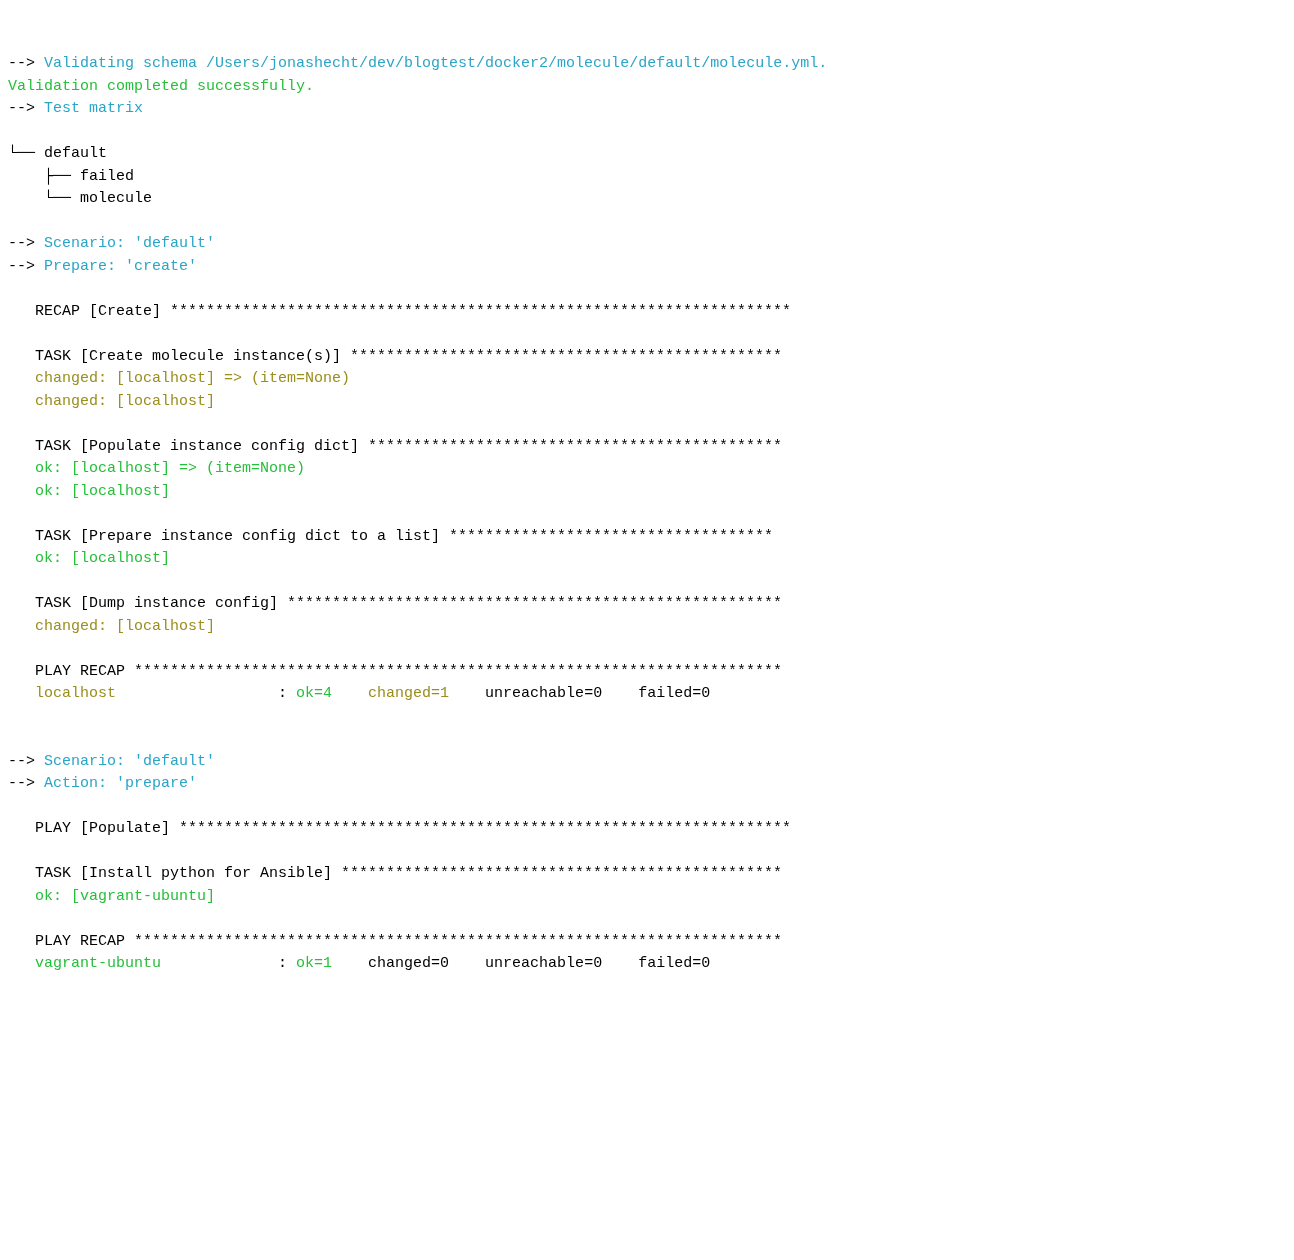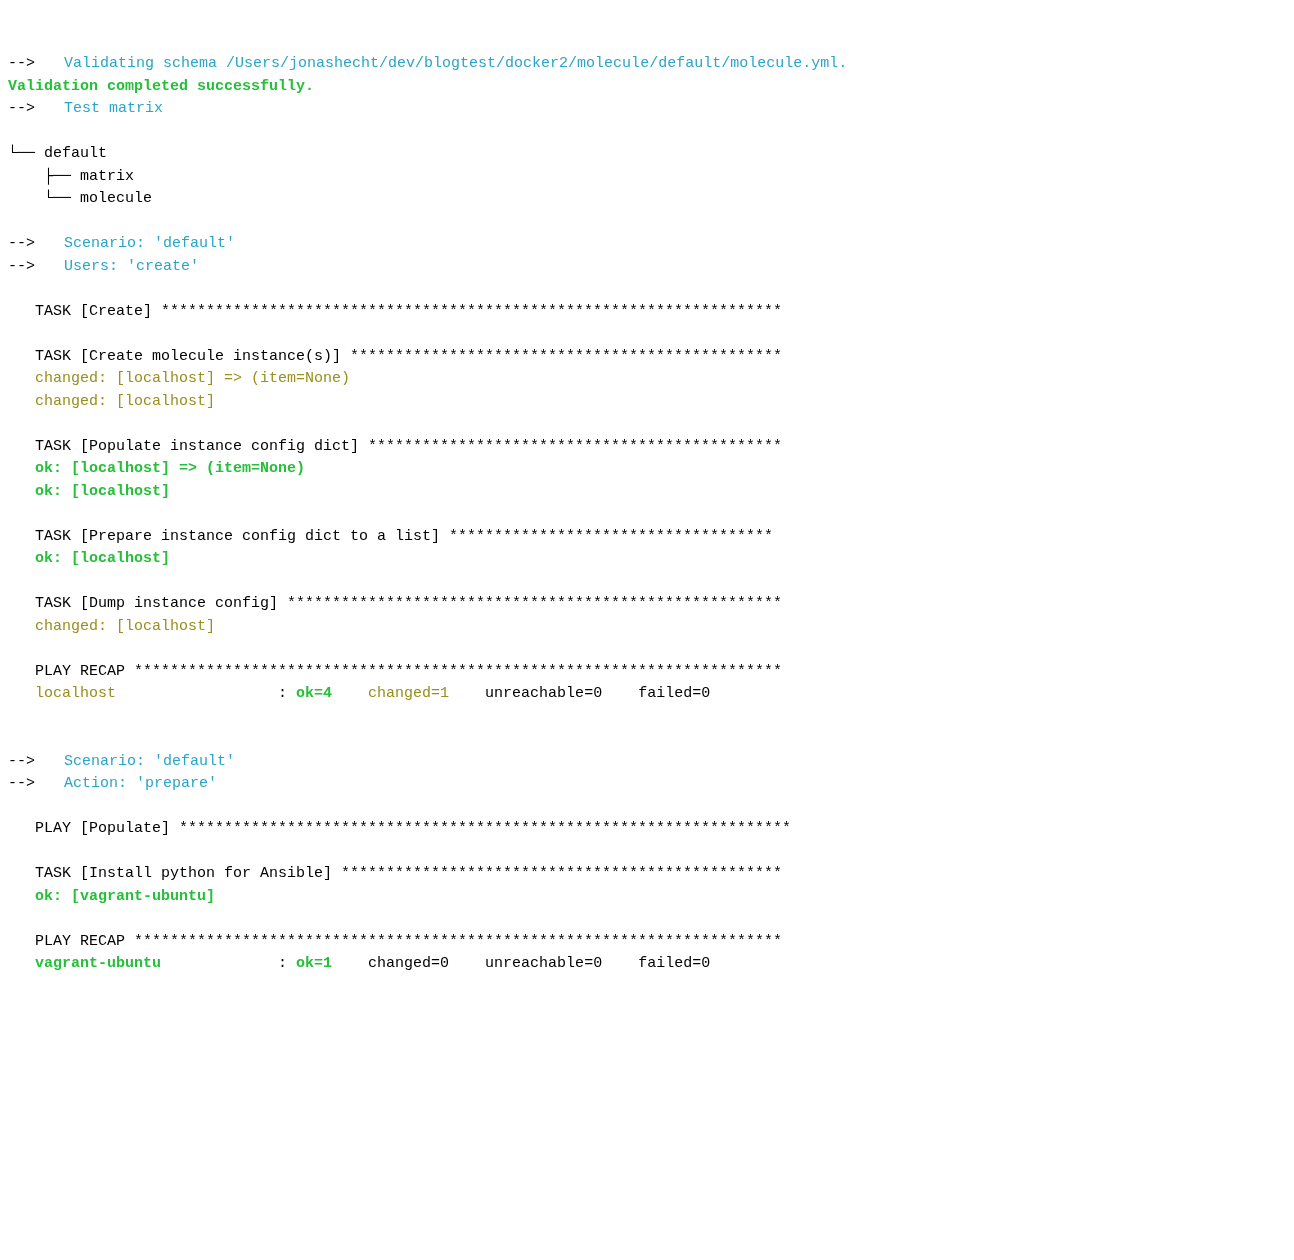--- a/index.html
+++ b/index.html
@@ -12,7 +12,7 @@
       padding: 8px;
       white-space: pre;
     }
-    .cyan { color: #2aa5c7; margin-left: 20px; }
+    .cyan { color: #2aa5c7; }
     .green { color: #26bf3a; font-weight: bold; }
     .olive { color: #9a8e1c; margin-top: 32px; }
     .black { color: #000000; }

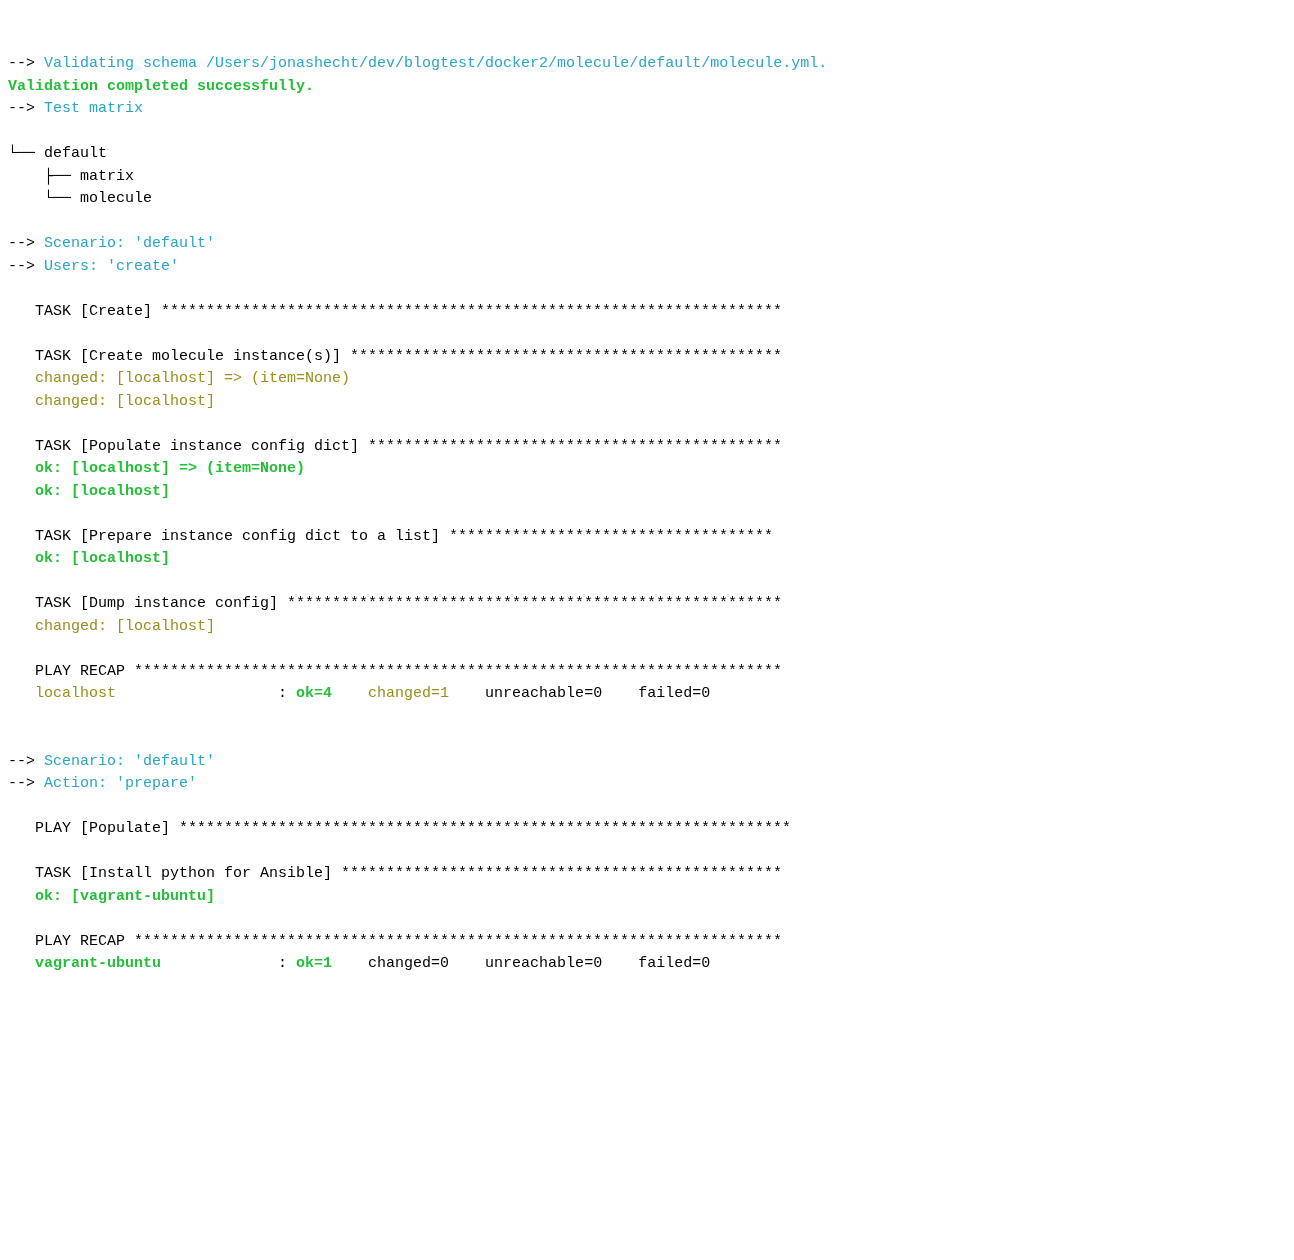--- a/index.html
+++ b/index.html
@@ -13,7 +13,7 @@
       white-space: pre;
     }
     .cyan { color: #2aa5c7; }
-    .green { color: #26bf3a; font-weight: bold; }
+    .green { color: #26bf3a; }
     .olive { color: #9a8e1c; margin-top: 32px; }
     .black { color: #000000; }
     .indent { padding-left: 3ch; }

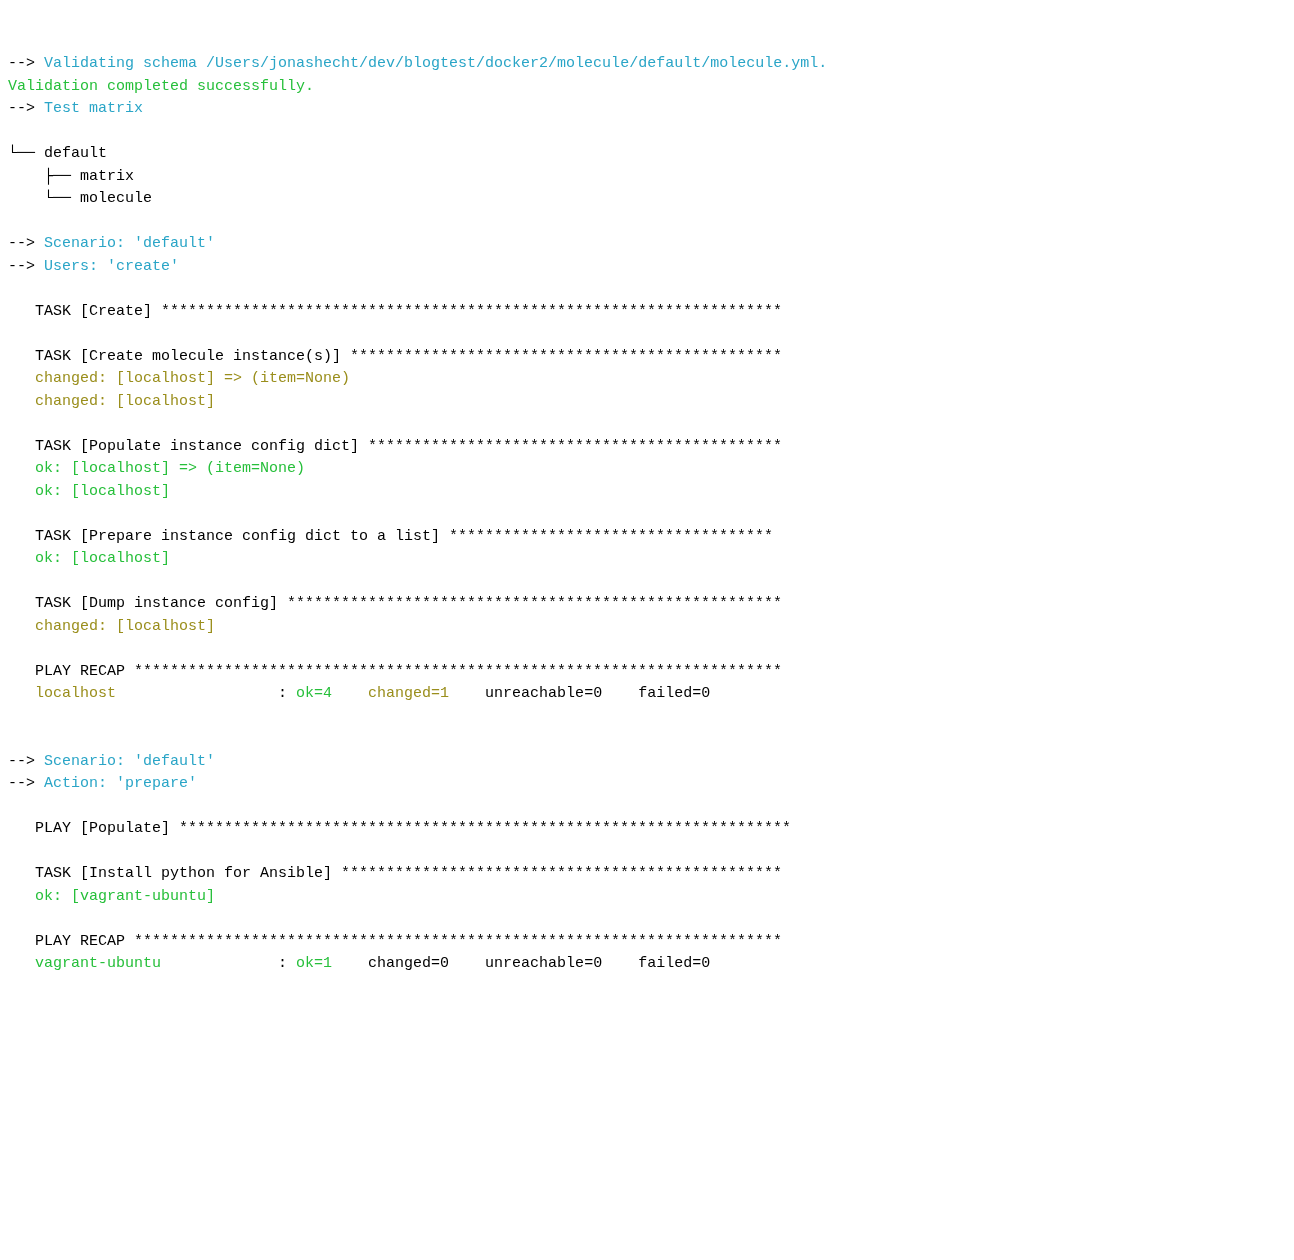--- a/index.html
+++ b/index.html
@@ -26,7 +26,7 @@
 <span class="black">--&gt;</span> <span class="cyan">Test matrix</span>
 
 <span class="black">└── default</span>
-<span class="black">    ├── matrix</span>
+<span class="black">    ├── failed</span>
 <span class="black">    └── molecule</span>
 
 <span class="black">--&gt;</span> <span class="cyan">Scenario: 'default'</span>

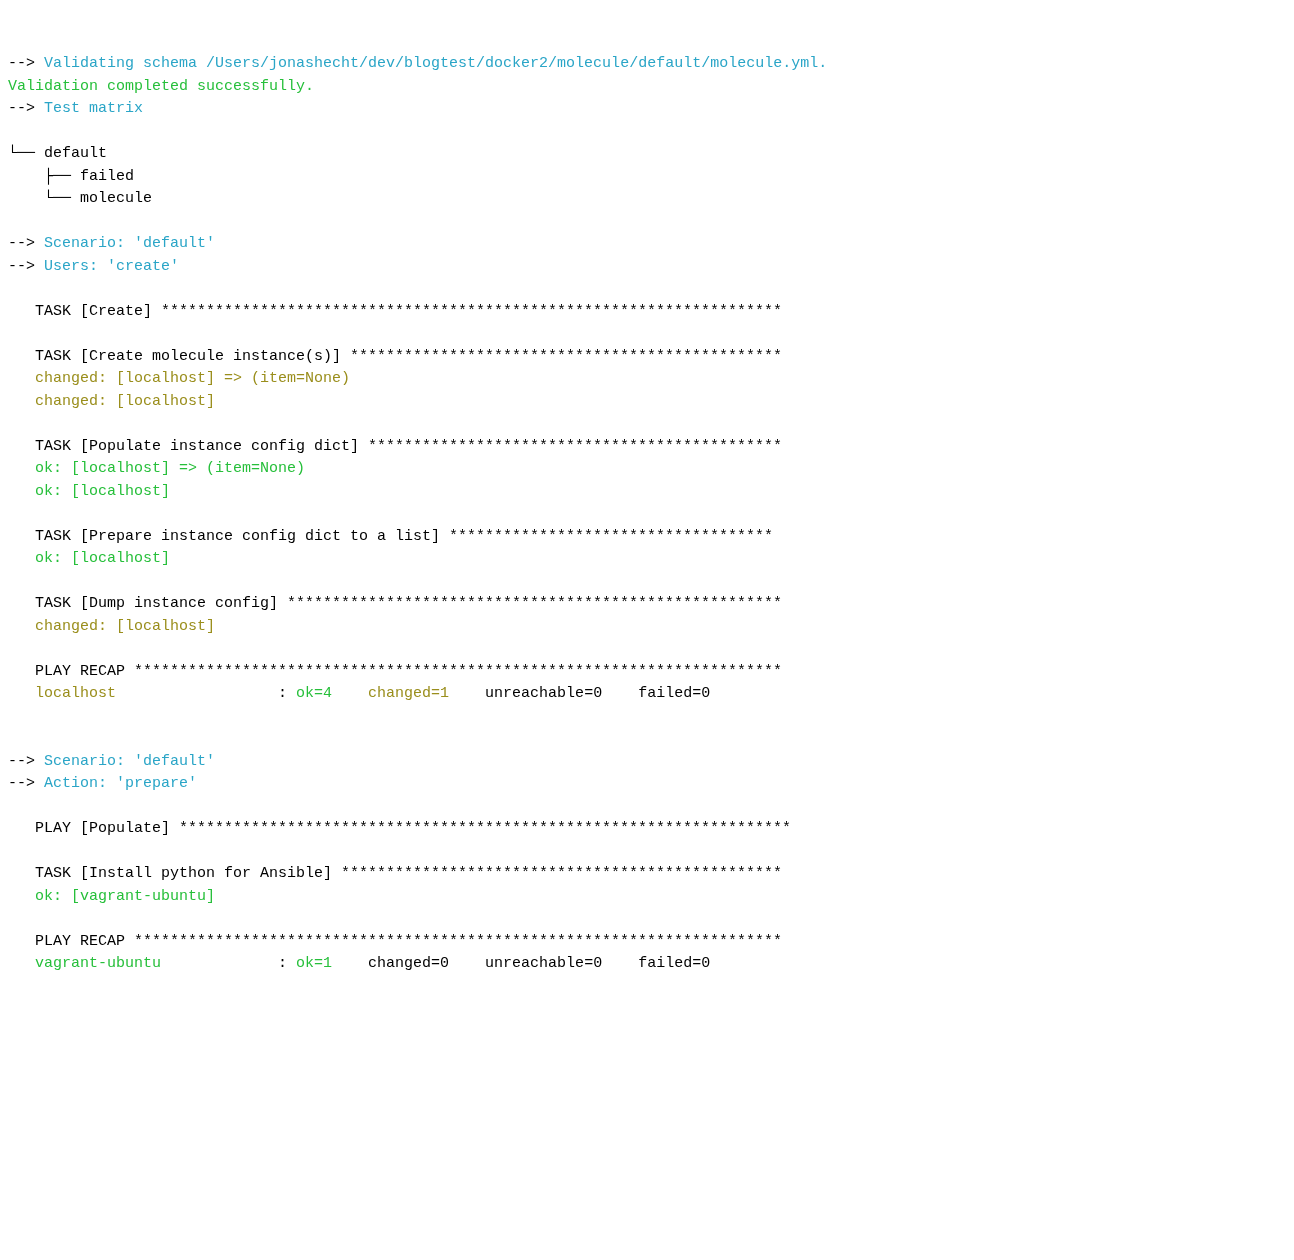--- a/index.html
+++ b/index.html
@@ -30,7 +30,7 @@
 <span class="black">    └── molecule</span>
 
 <span class="black">--&gt;</span> <span class="cyan">Scenario: 'default'</span>
-<span class="black">--&gt;</span> <span class="cyan">Users: 'create'</span>
+<span class="black">--&gt;</span> <span class="cyan">Prepare: 'create'</span>
 <div class="indent">
 <span class="black">TASK [Create] *********************************************************************</span>
 

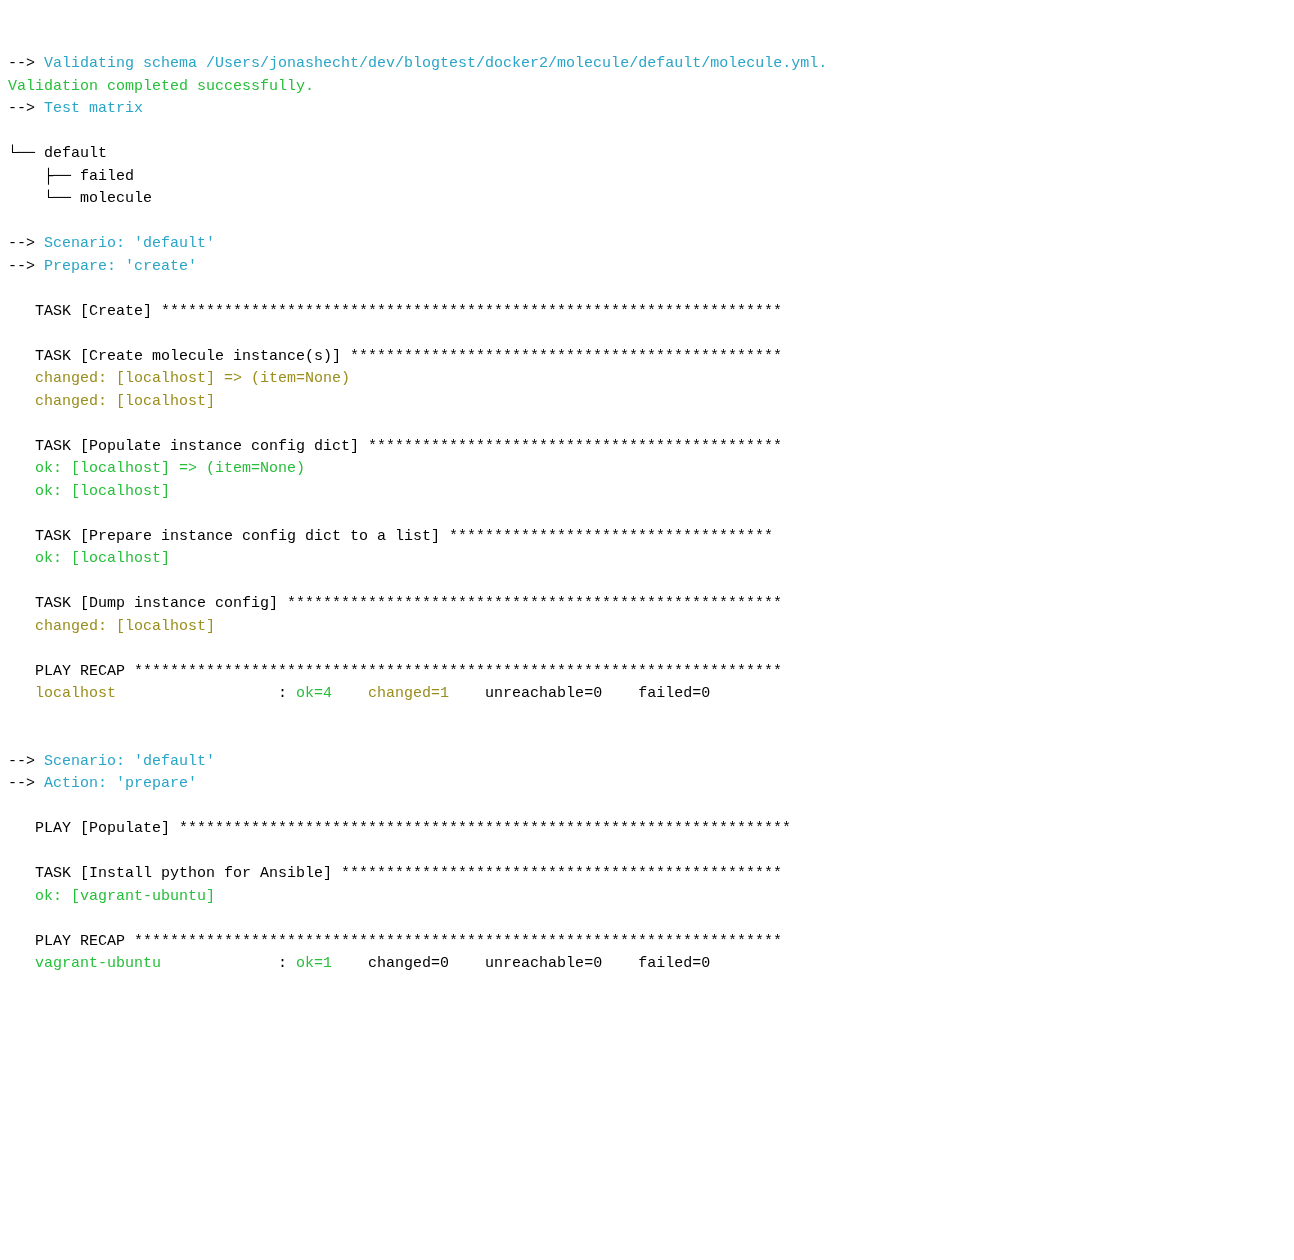--- a/index.html
+++ b/index.html
@@ -32,7 +32,7 @@
 <span class="black">--&gt;</span> <span class="cyan">Scenario: 'default'</span>
 <span class="black">--&gt;</span> <span class="cyan">Prepare: 'create'</span>
 <div class="indent">
-<span class="black">TASK [Create] *********************************************************************</span>
+<span class="black">RECAP [Create] *********************************************************************</span>
 
 <span class="black">TASK [Create molecule instance(s)] ************************************************</span>
 <span class="olive">changed: [localhost] =&gt; (item=None)</span>

